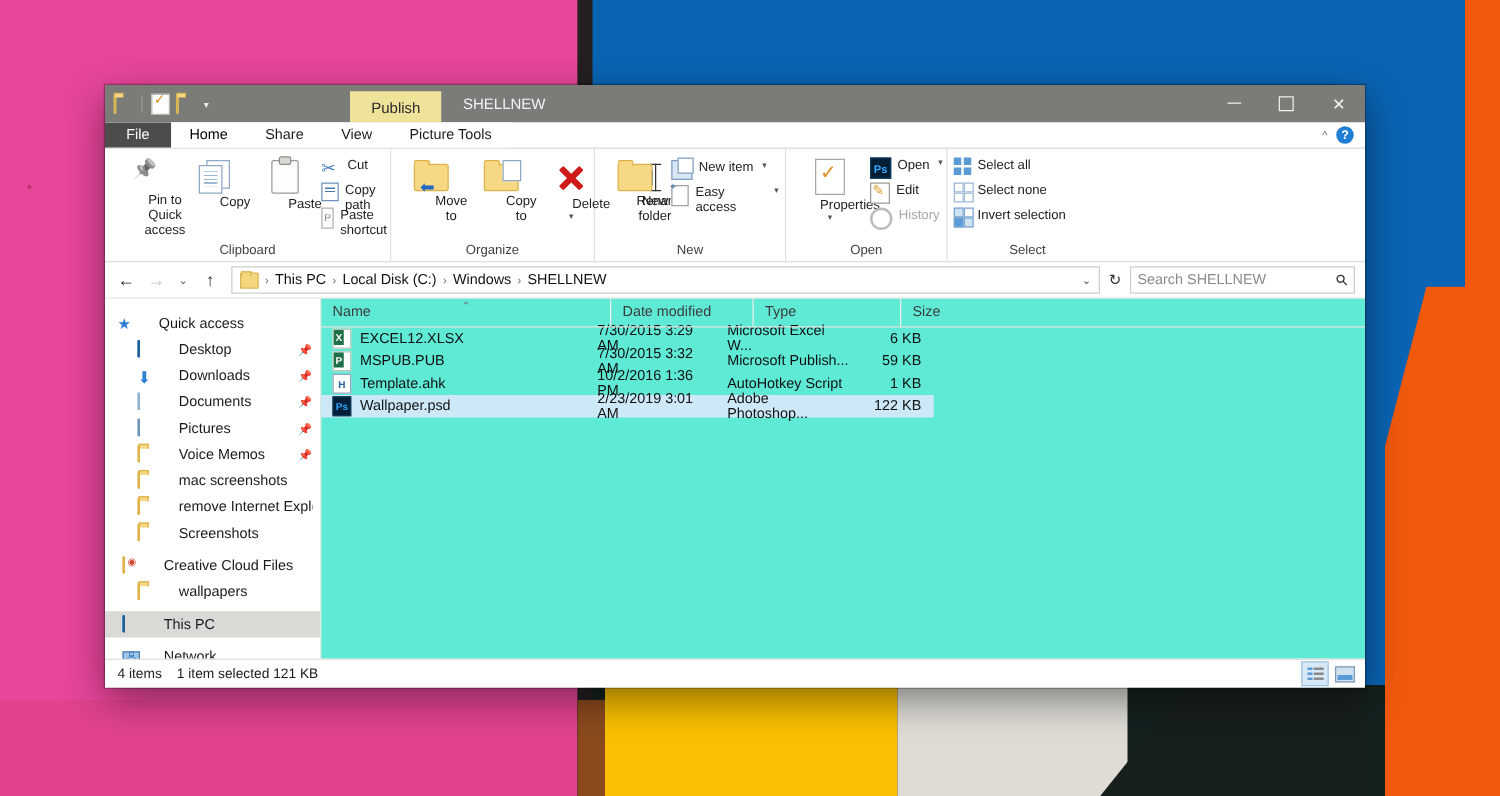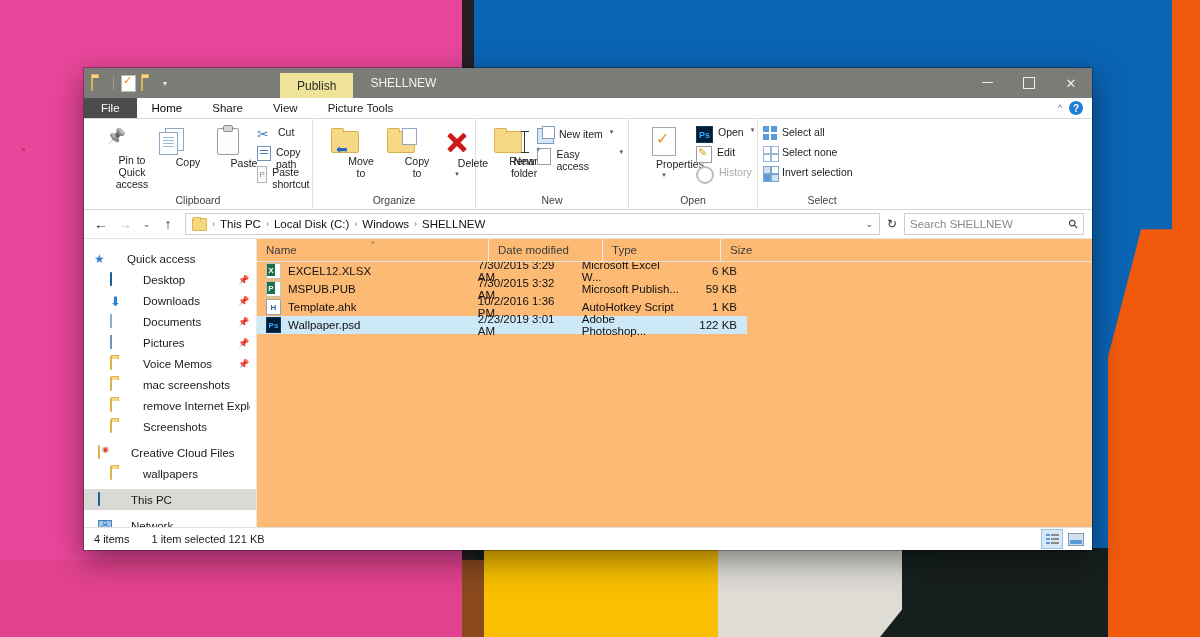--- a/index.html
+++ b/index.html
@@ -404,7 +404,7 @@
   }
 
   
-  .listpane { flex: 1; display: flex; flex-direction: column; background: #fdba74; min-width: 0; }
+  .listpane { flex: 1; display: flex; flex-direction: column; background: #5eead4; min-width: 0; }
   .colhead {
     height: 22px; display: flex; align-items: center;
     border-bottom: 1px solid #e3e3e0;

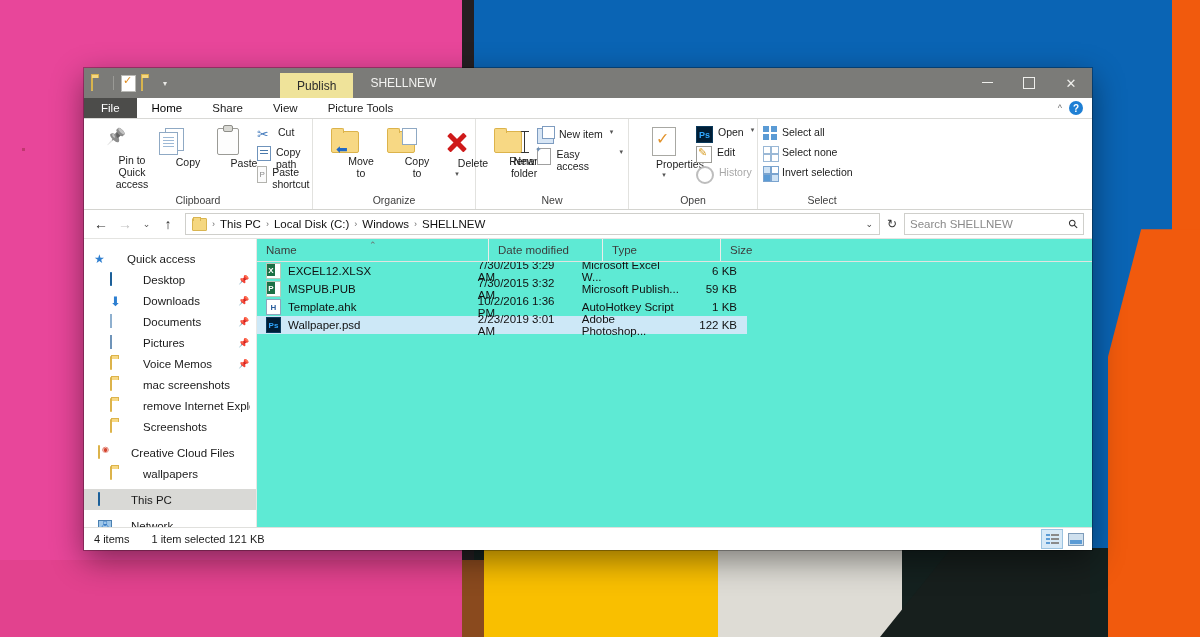--- a/index.html
+++ b/index.html
@@ -468,7 +468,7 @@
     background: #fff;
     flex-shrink: 0;
   }
-  .st-items { margin-right: 22px; }
+  .st-items { margin-right: 12px; }
   .viewbtns { margin-left: auto; display: flex; gap: 3px; align-items: center; }
   .viewbtn {
     width: 20px; height: 18px; display: flex; align-items: center; justify-content: center;

